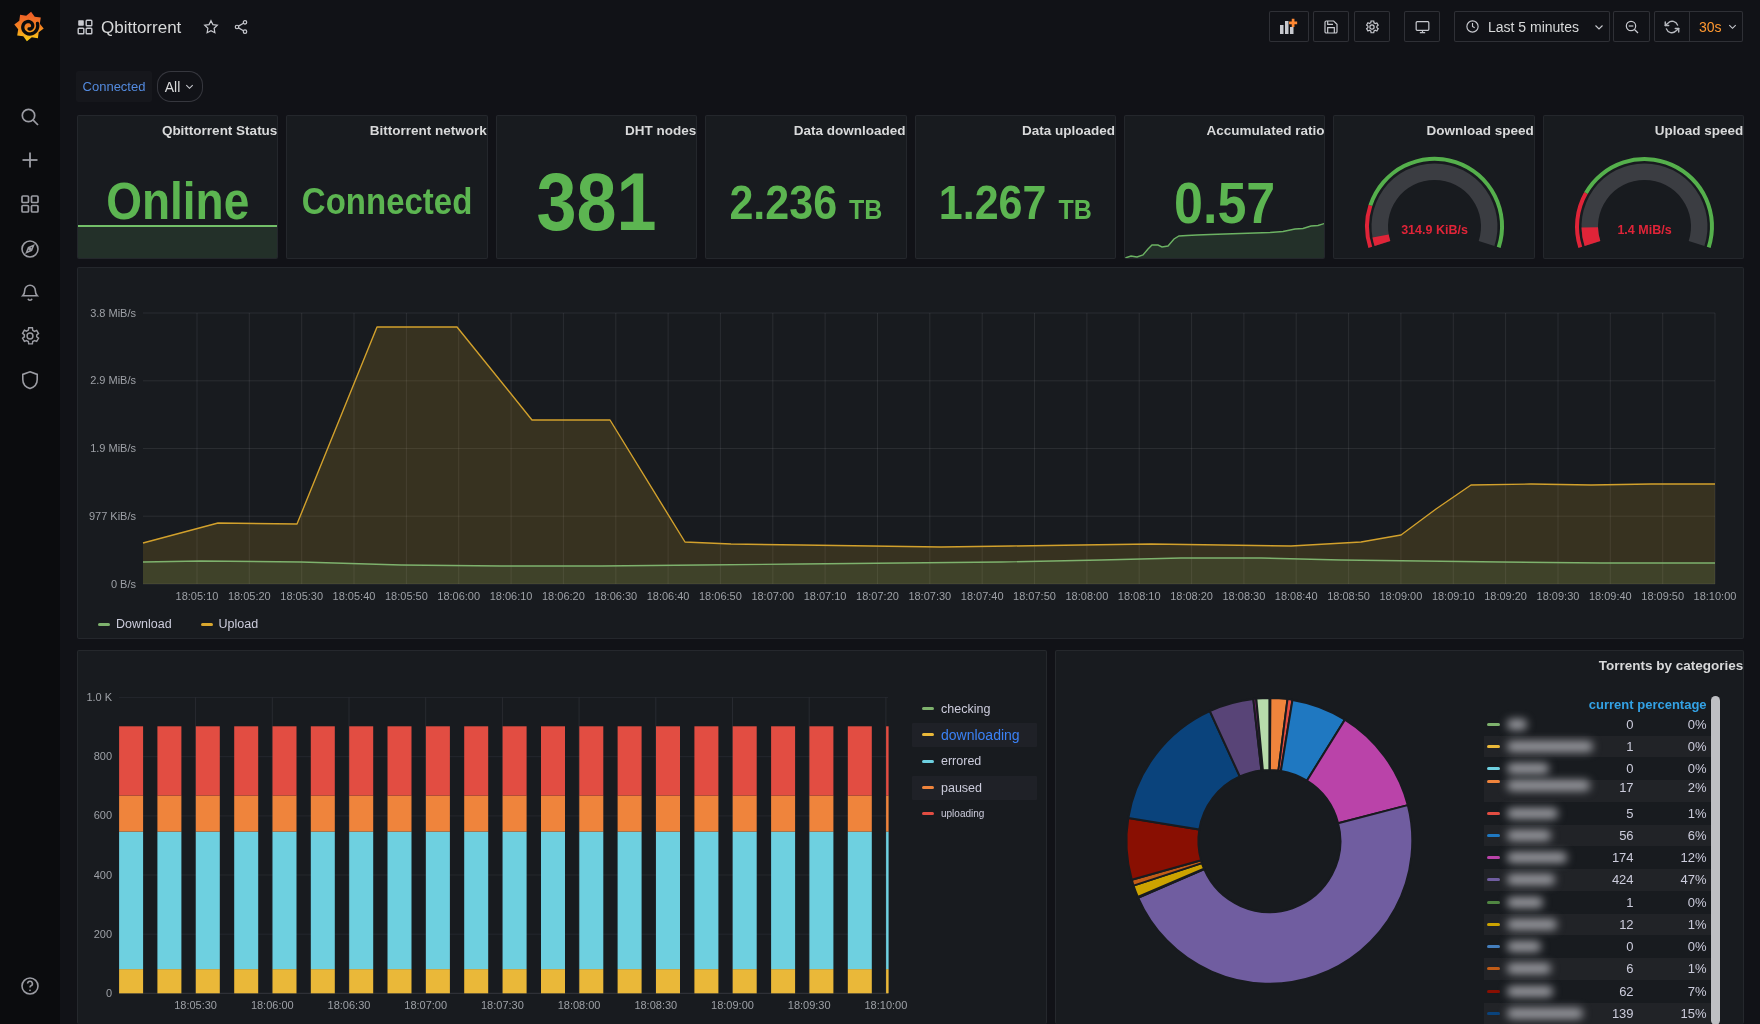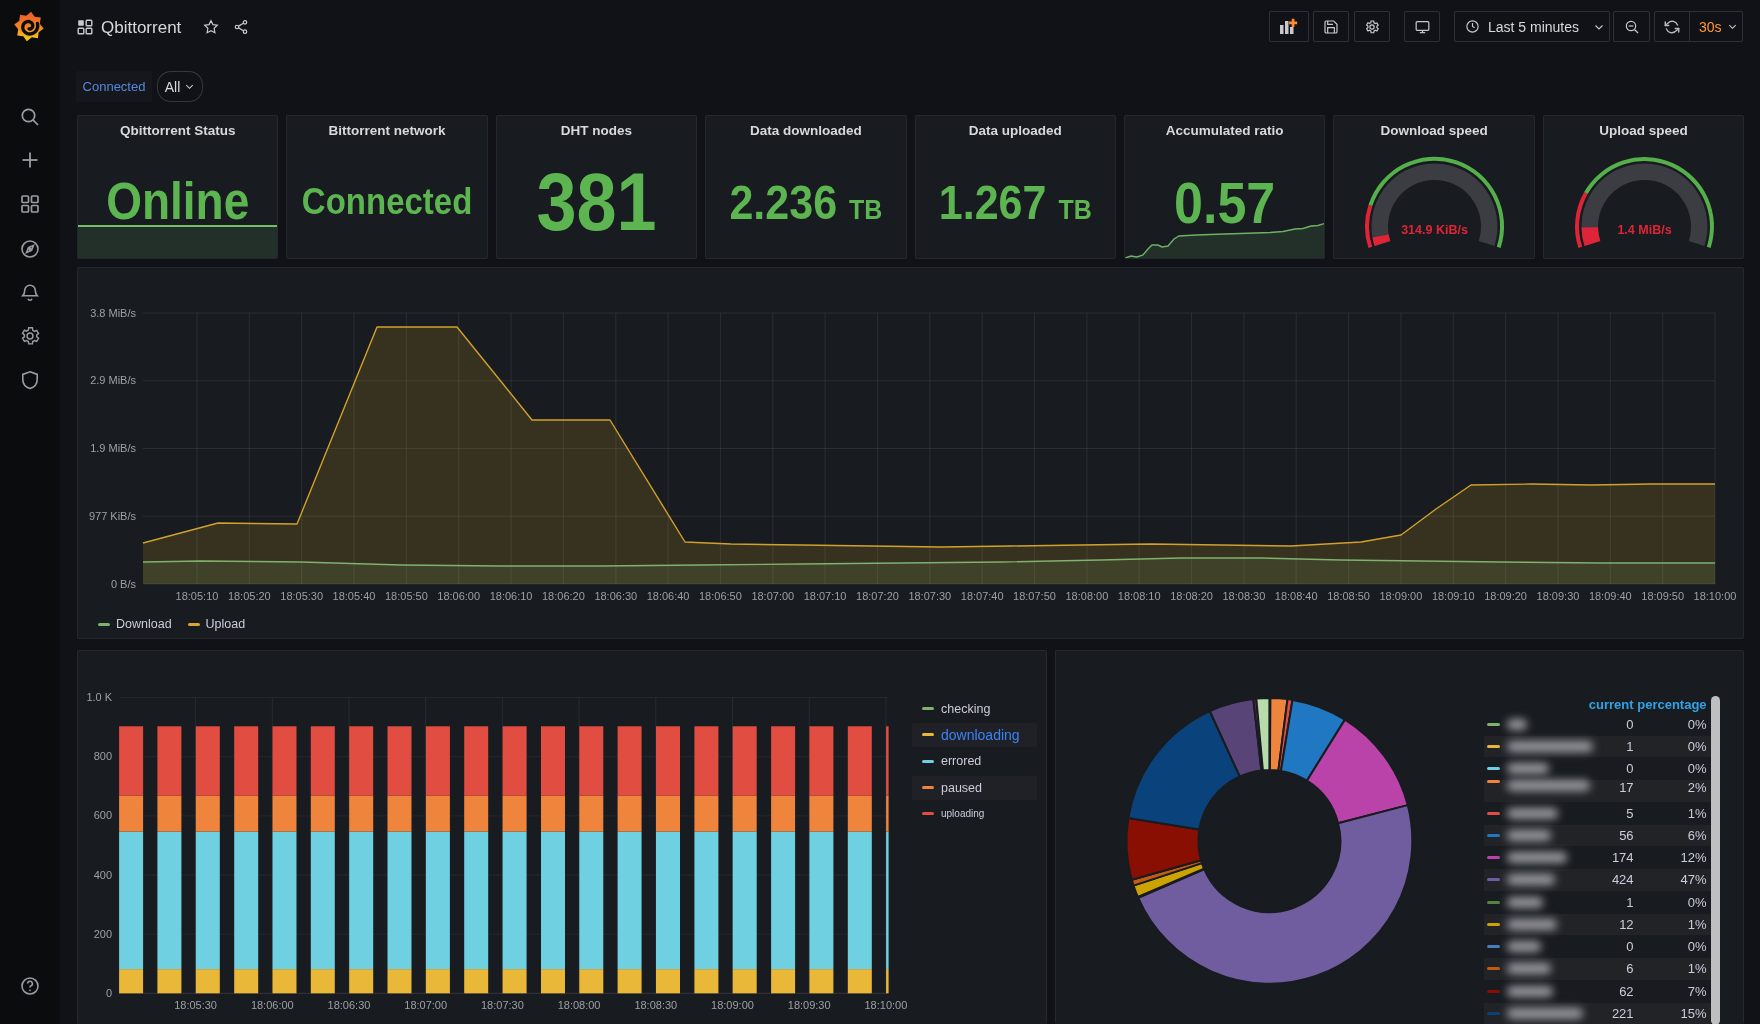--- a/index.html
+++ b/index.html
@@ -6,7 +6,7 @@
 .sidebar { position:absolute; left:0; top:0; width:60px; height:1024px; background:#0b0c0e; z-index:5; }
 .sicon { position:absolute; left:19px; color:#9b9ca3; }
 .panel { position:absolute; background:#181b1f; border:1px solid rgba(204,204,220,0.07); border-radius:2px; }
-.ptitle { text-align:center; font-size:13.5px; font-weight:600; color:#d8d9da; padding-top:7px; height:28px;
+.ptitle { text-align:right; font-size:13.5px; font-weight:600; color:#d8d9da; padding-top:7px; height:28px;
   white-space:nowrap; overflow:hidden; }
 .statval { position:absolute; left:0; right:0; text-align:center; font-weight:700; color:#5cb551; line-height:1; transform:scaleY(1.12); }
 .tbtn { position:absolute; top:11px; height:31px; border:1px solid rgba(204,204,220,0.16); border-radius:2px;

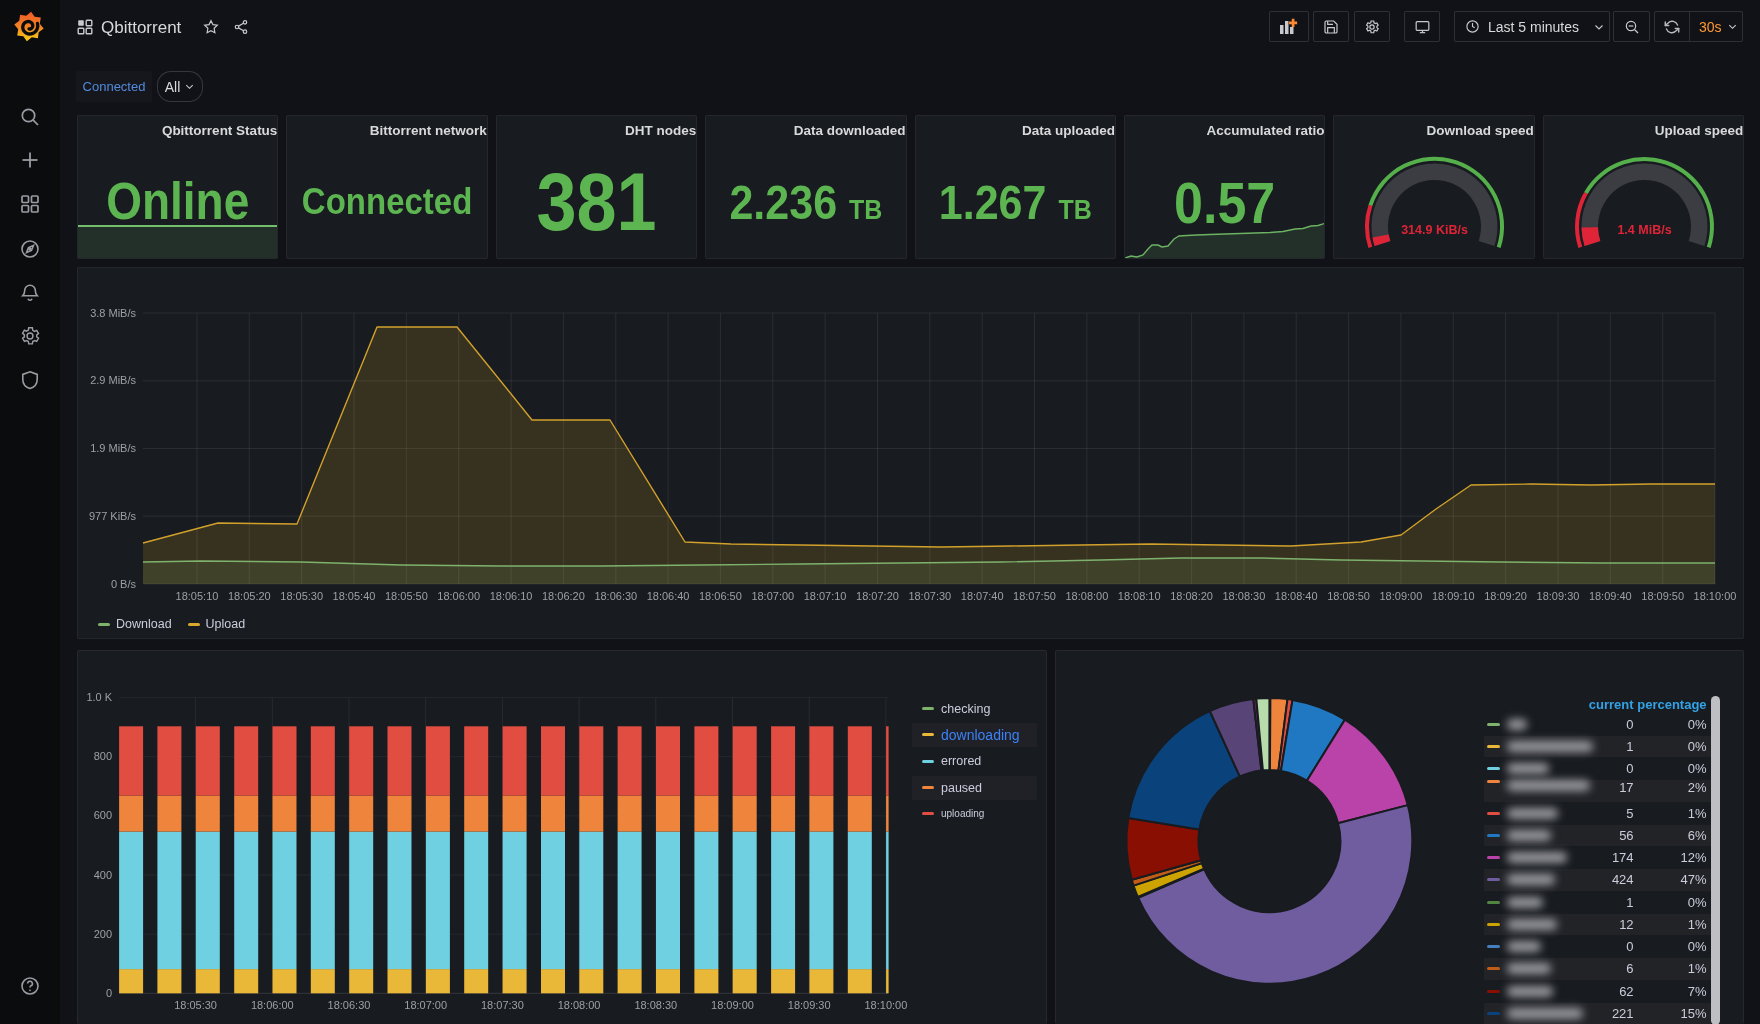--- a/index.html
+++ b/index.html
@@ -280,7 +280,7 @@
       <text x="1584.7" y="332" text-anchor="middle" font-size="11" fill="#9da0a6">18:09:50</text>
       <text x="1637.0" y="332" text-anchor="middle" font-size="11" fill="#9da0a6">18:10:00</text>
 </svg>
-  <div style="position:absolute;left:20px;top:349px;display:flex;gap:16px;font-size:12.5px;color:#ccccdc">
+  <div style="position:absolute;left:20px;top:349px;display:flex;gap:29px;font-size:12.5px;color:#ccccdc">
     <span><span style="display:inline-block;width:12px;height:3px;border-radius:2px;background:#7eb26d;vertical-align:middle;margin-right:6px"></span>Download</span>
     <span><span style="display:inline-block;width:12px;height:3px;border-radius:2px;background:#d9a72e;vertical-align:middle;margin-right:6px"></span>Upload</span>
   </div>

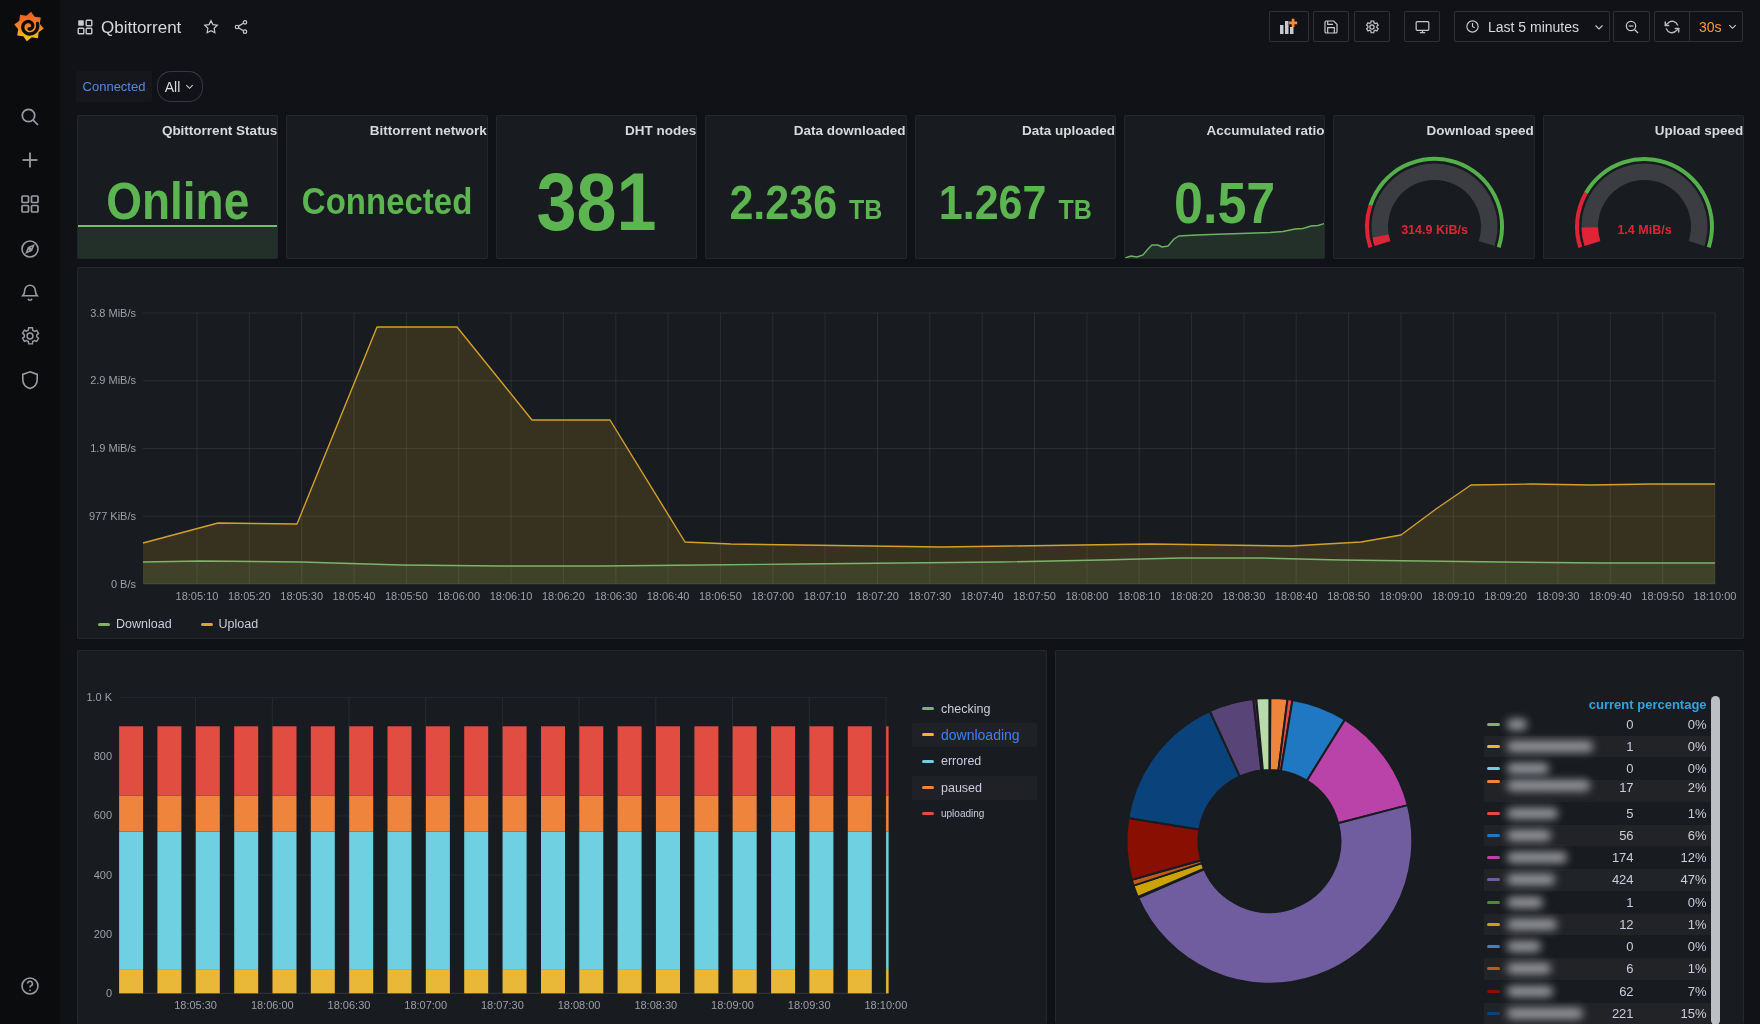--- a/index.html
+++ b/index.html
@@ -428,6 +428,7 @@
 </div>
 
 <div class="panel" style="left:1054.6px;top:650px;width:689.6px;height:374px;border-bottom:none">
+  <div class="ptitle">Torrents by categories</div>
   <svg width="430" height="374" style="position:absolute;left:0;top:0">
   <g transform="translate(0,0)">
 <path d="M213.4 47.0 A143 143 0 0 1 214.4 47.0 L213.9 119.0 A71 71 0 0 0 213.4 119.0 Z" fill="#EAB839" stroke="#181b1f" stroke-width="2"></path>

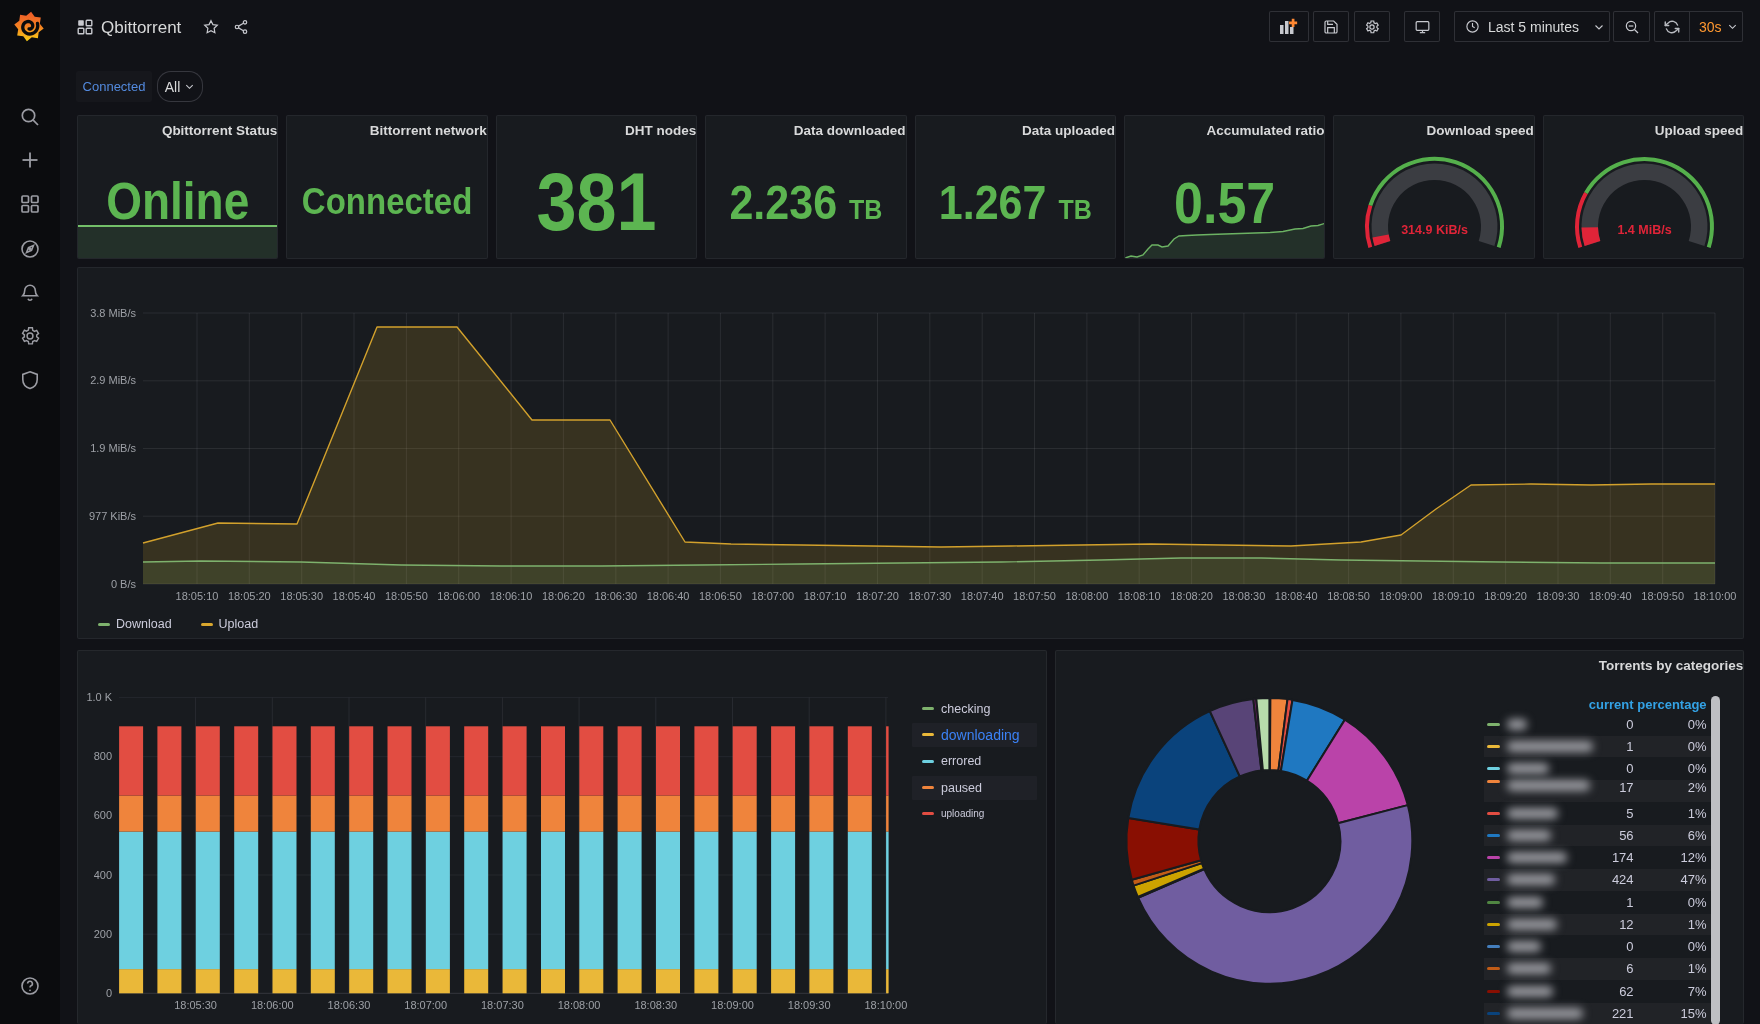--- a/index.html
+++ b/index.html
@@ -530,7 +530,7 @@
     <div style="position:absolute;left:428px;top:351.9px;width:227px;height:21.2px;background:rgba(255,255,255,0.04);display:flex;align-items:center">
 <span style="width:13px;height:3px;border-radius:2px;background:#0A437C;margin-left:3px"></span>
 <span style="margin-left:7px;height:11px;border-radius:5px;background:#97989e;filter:blur(4px);width:76px"></span>
-<span style="position:absolute;left:52px;width:98px;text-align:right;font-size:13px;color:#ccccdc">221</span>
+<span style="position:absolute;left:52px;width:98px;text-align:right;font-size:13px;color:#ccccdc">139</span>
 <span style="position:absolute;left:72px;width:151px;text-align:right;font-size:13px;color:#ccccdc">15%</span>
 </div>
     <div style="position:absolute;left:655.9px;top:45px;width:9px;height:329px;border-radius:5px;background:#bebfc3"></div>

